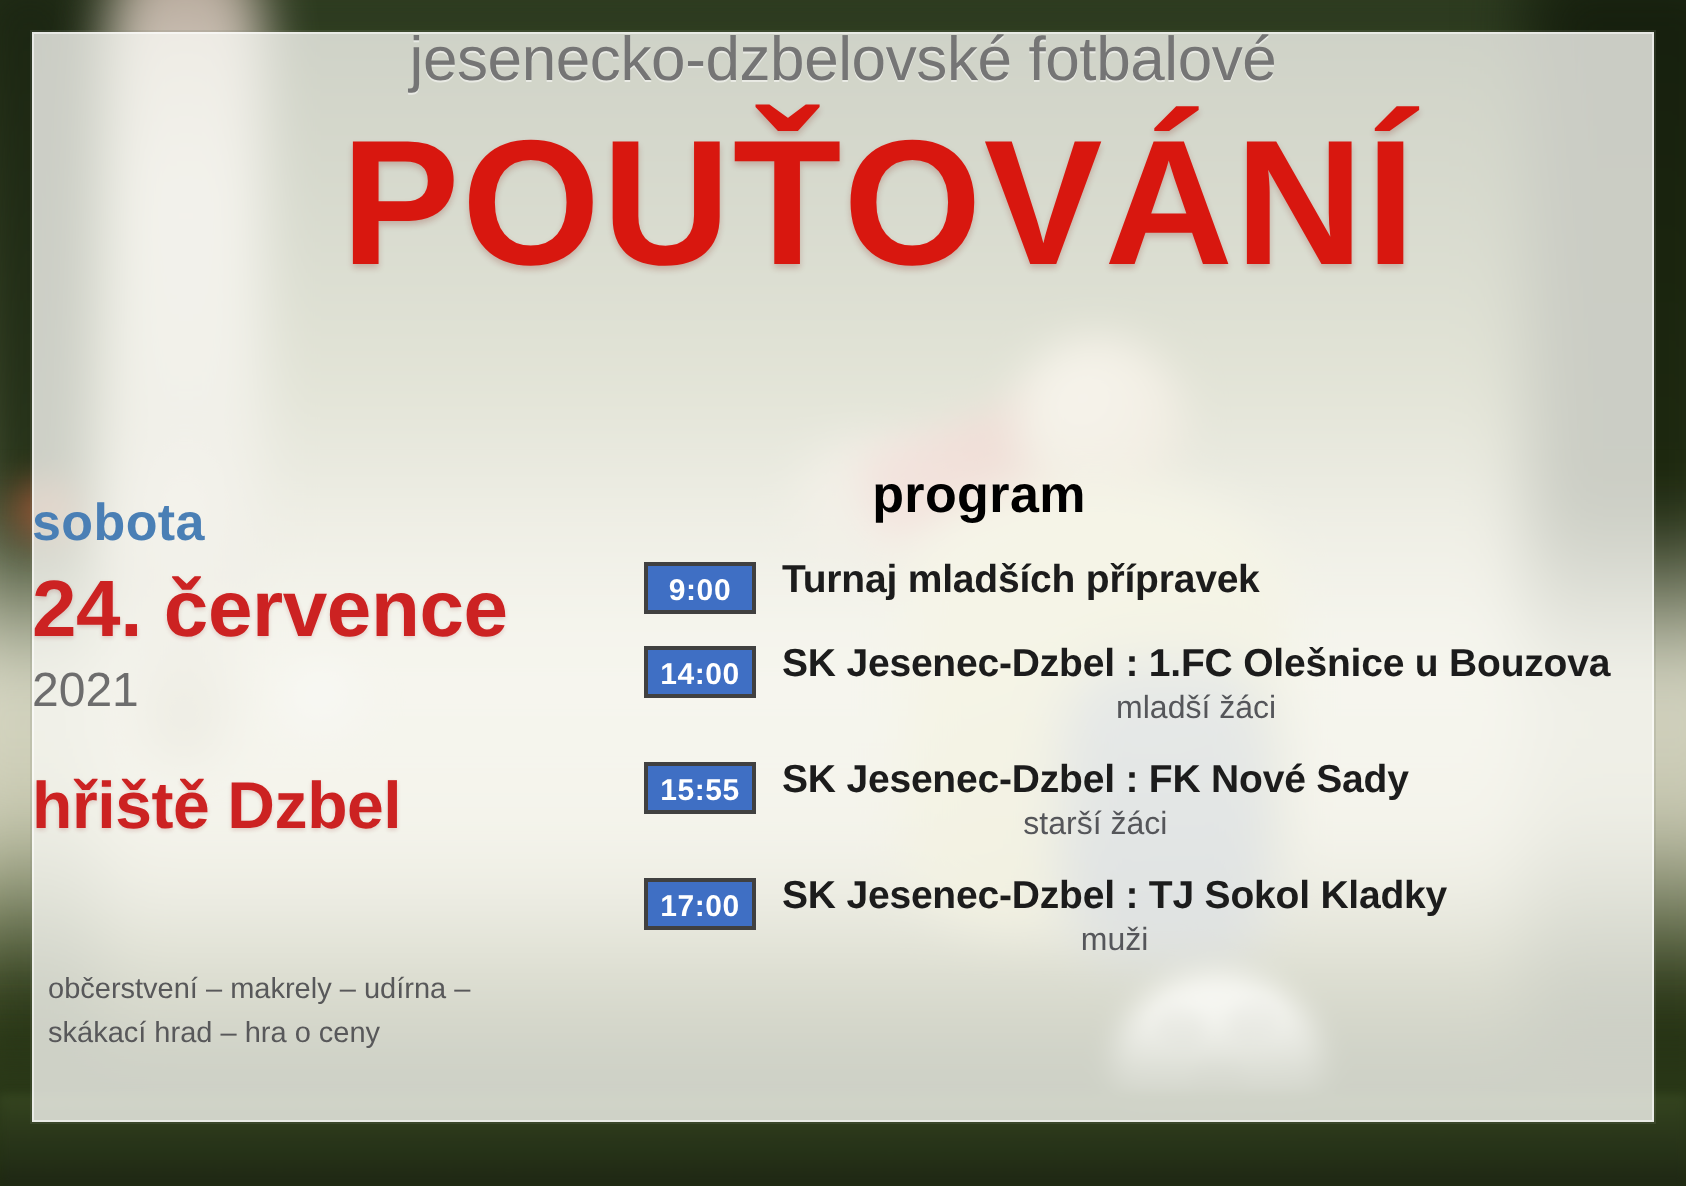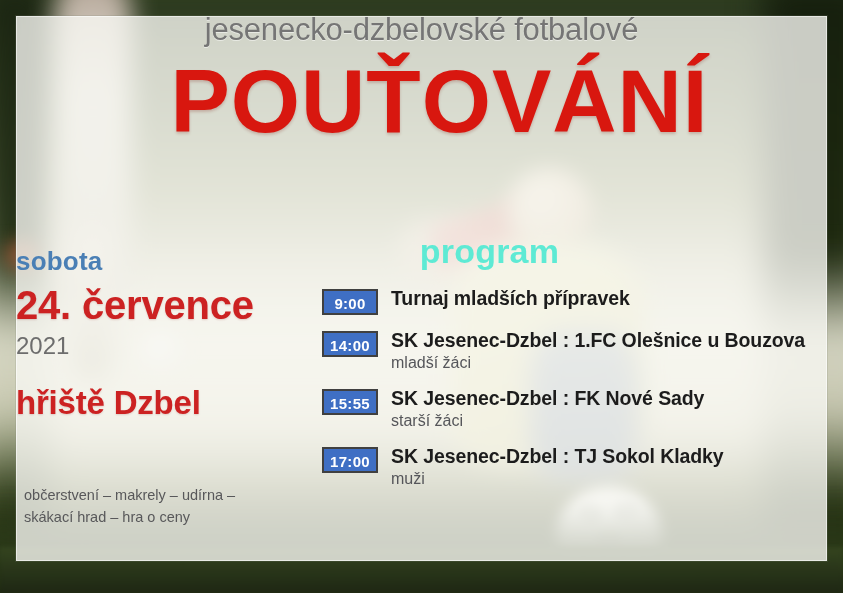--- a/index.html
+++ b/index.html
@@ -261,9 +261,9 @@
     padding-left: 6px;
   }
   .program-title {
-    font-size: 34px;
-    font-weight: 700;
-    color: #5eead4;
+    font-size: 26px;
+    font-weight: 700;
+    color: #000000;
     text-align: center;
     margin: 0 0 16px 0;
     padding-right: 170px;

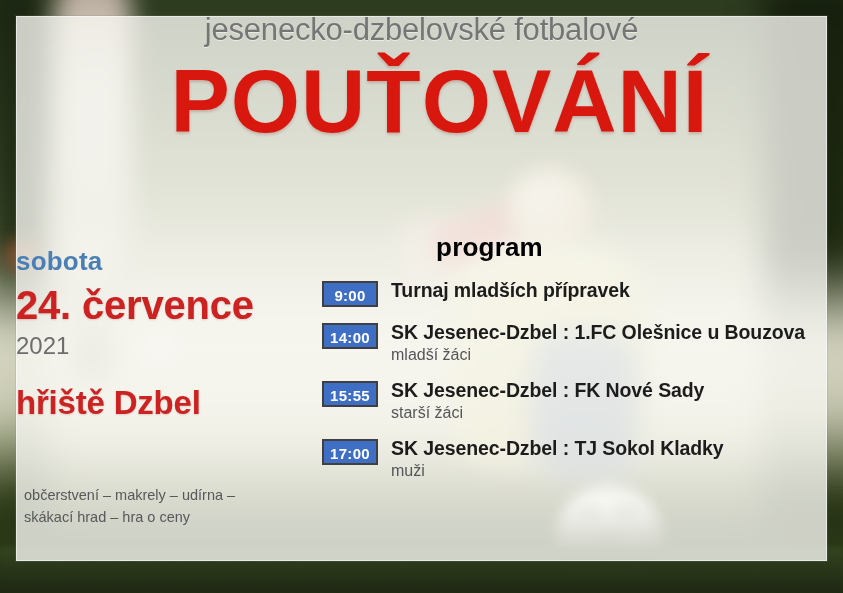--- a/index.html
+++ b/index.html
@@ -291,6 +291,7 @@
   }
   .prog-text {
     padding-left: 13px;
+    text-align: center;
   }
   .prog-main {
     font-size: 19.5px;

